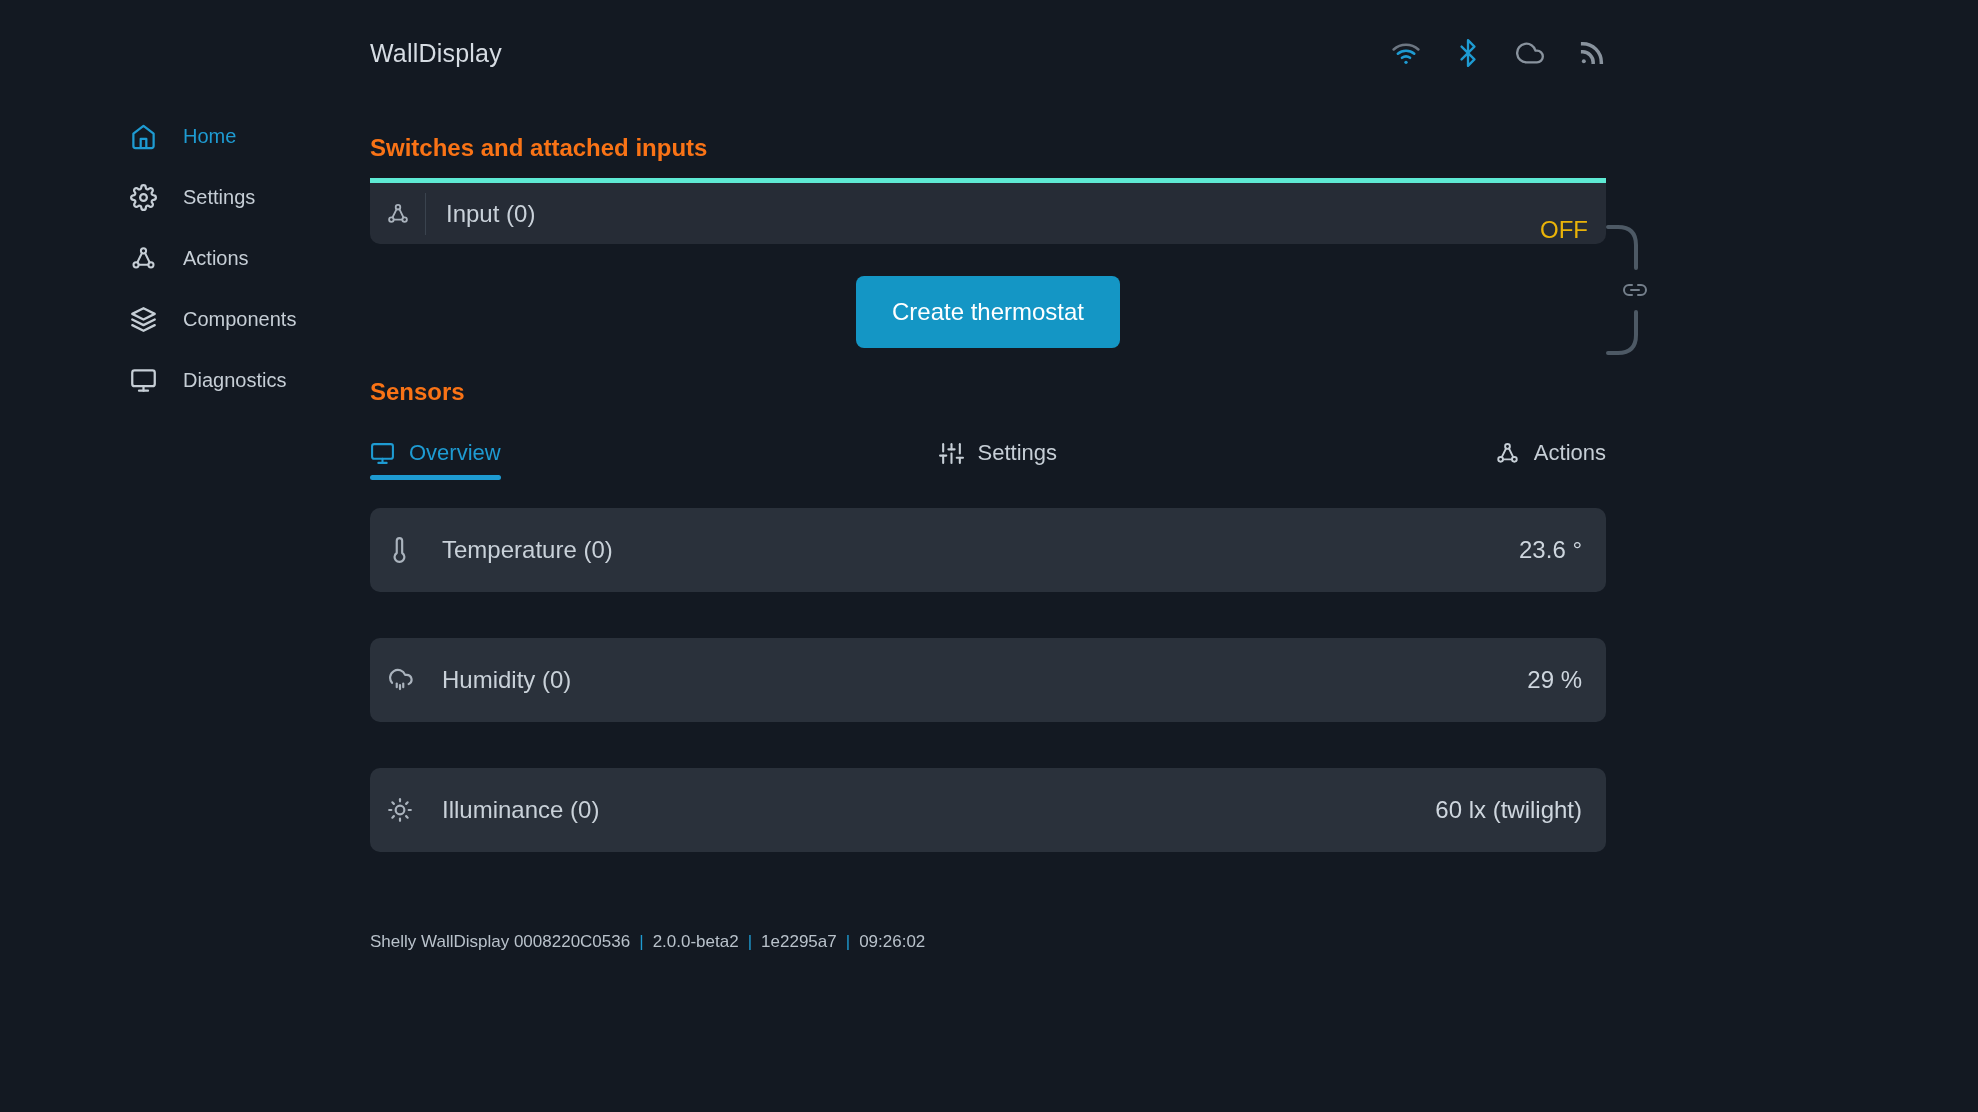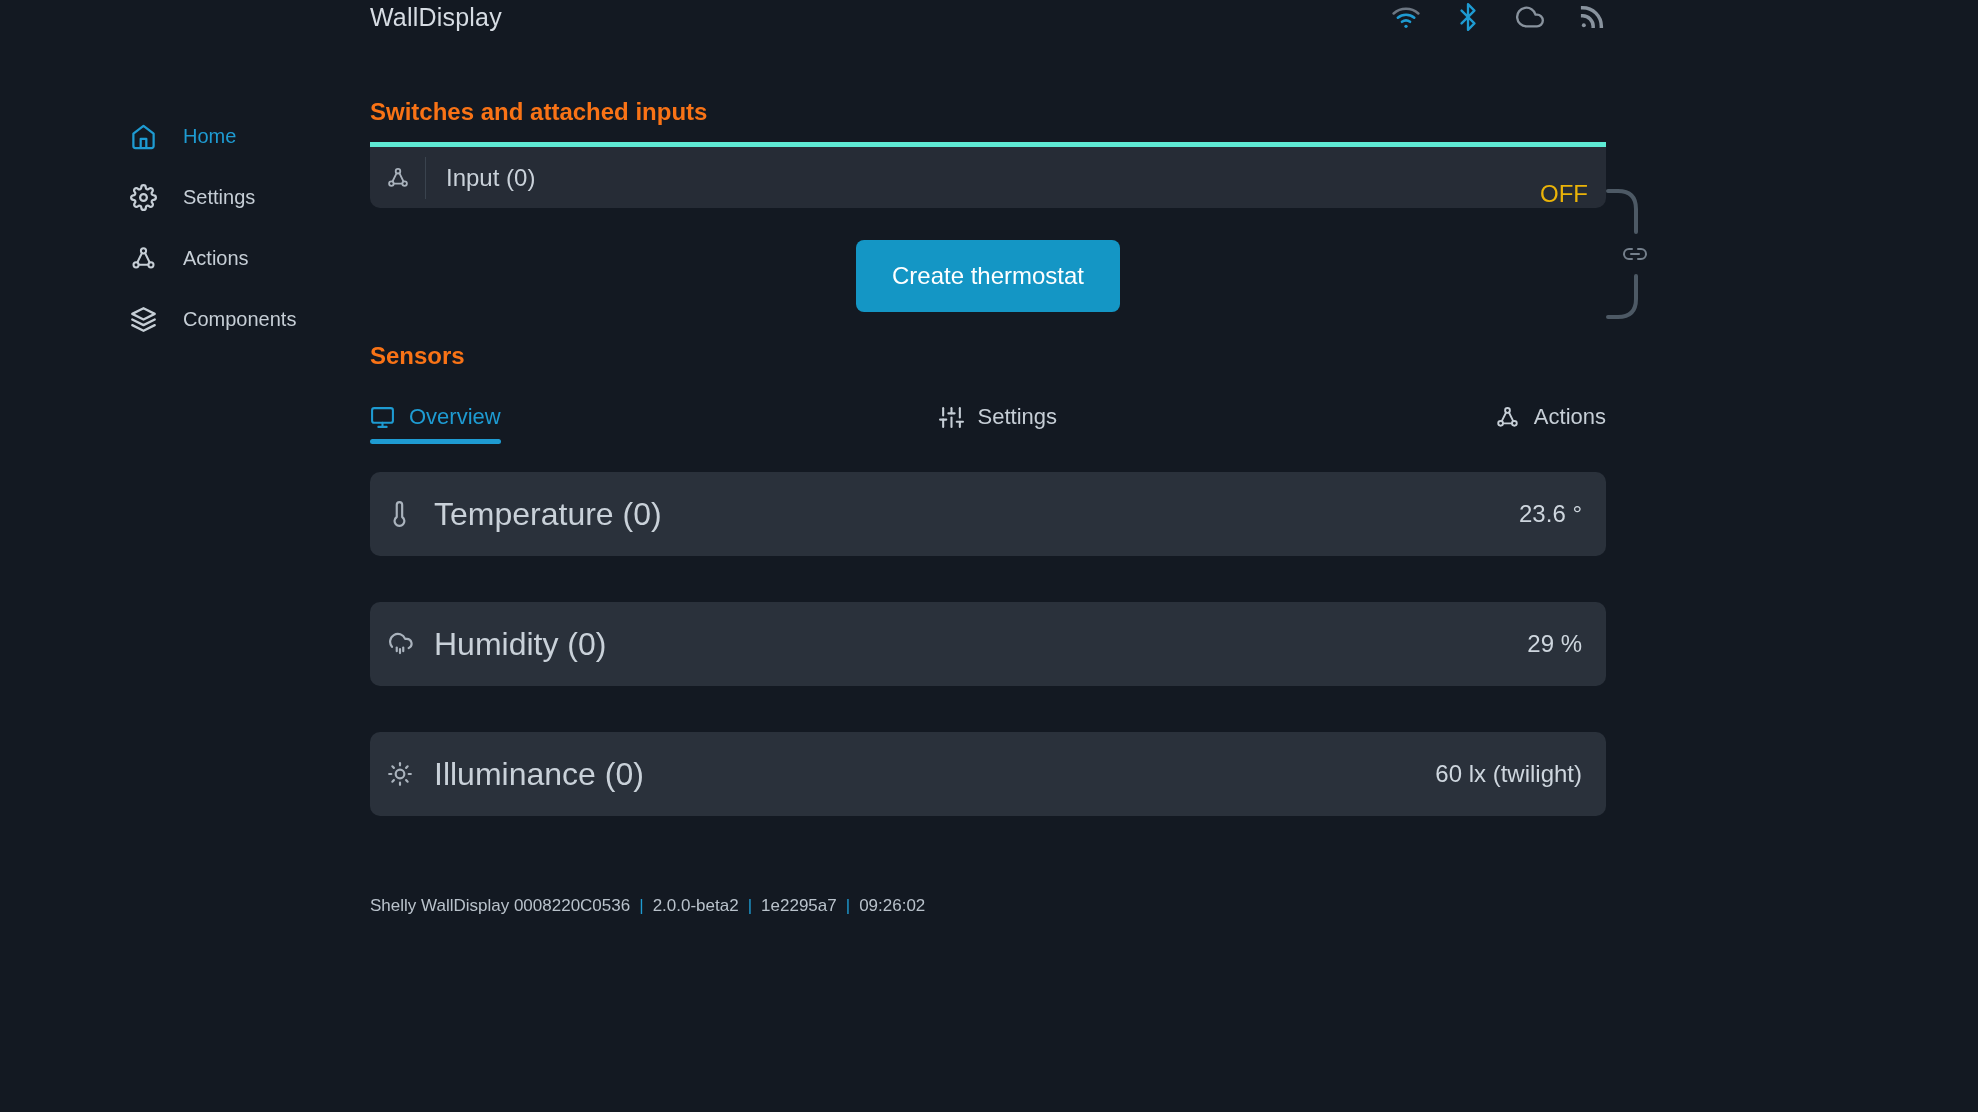--- a/index.html
+++ b/index.html
@@ -26,7 +26,7 @@
 
   
   .main { flex:1; padding:0 372px 0 40px; position:relative; }
-  .topbar { display:flex; align-items:center; justify-content:space-between; height:34px;gap:18px; }
+  .topbar { display:flex; align-items:center; justify-content:space-between; margin-top:36px; height:34px;gap:18px; }
   .topbar h1 { margin:0; font-size:25px; font-weight:400; color:#d6dce3; letter-spacing:.2px; }
   .status-icons { display:flex; align-items:center; gap:34px; }
   .status-icons .st-ic { display:flex; cursor:pointer; }

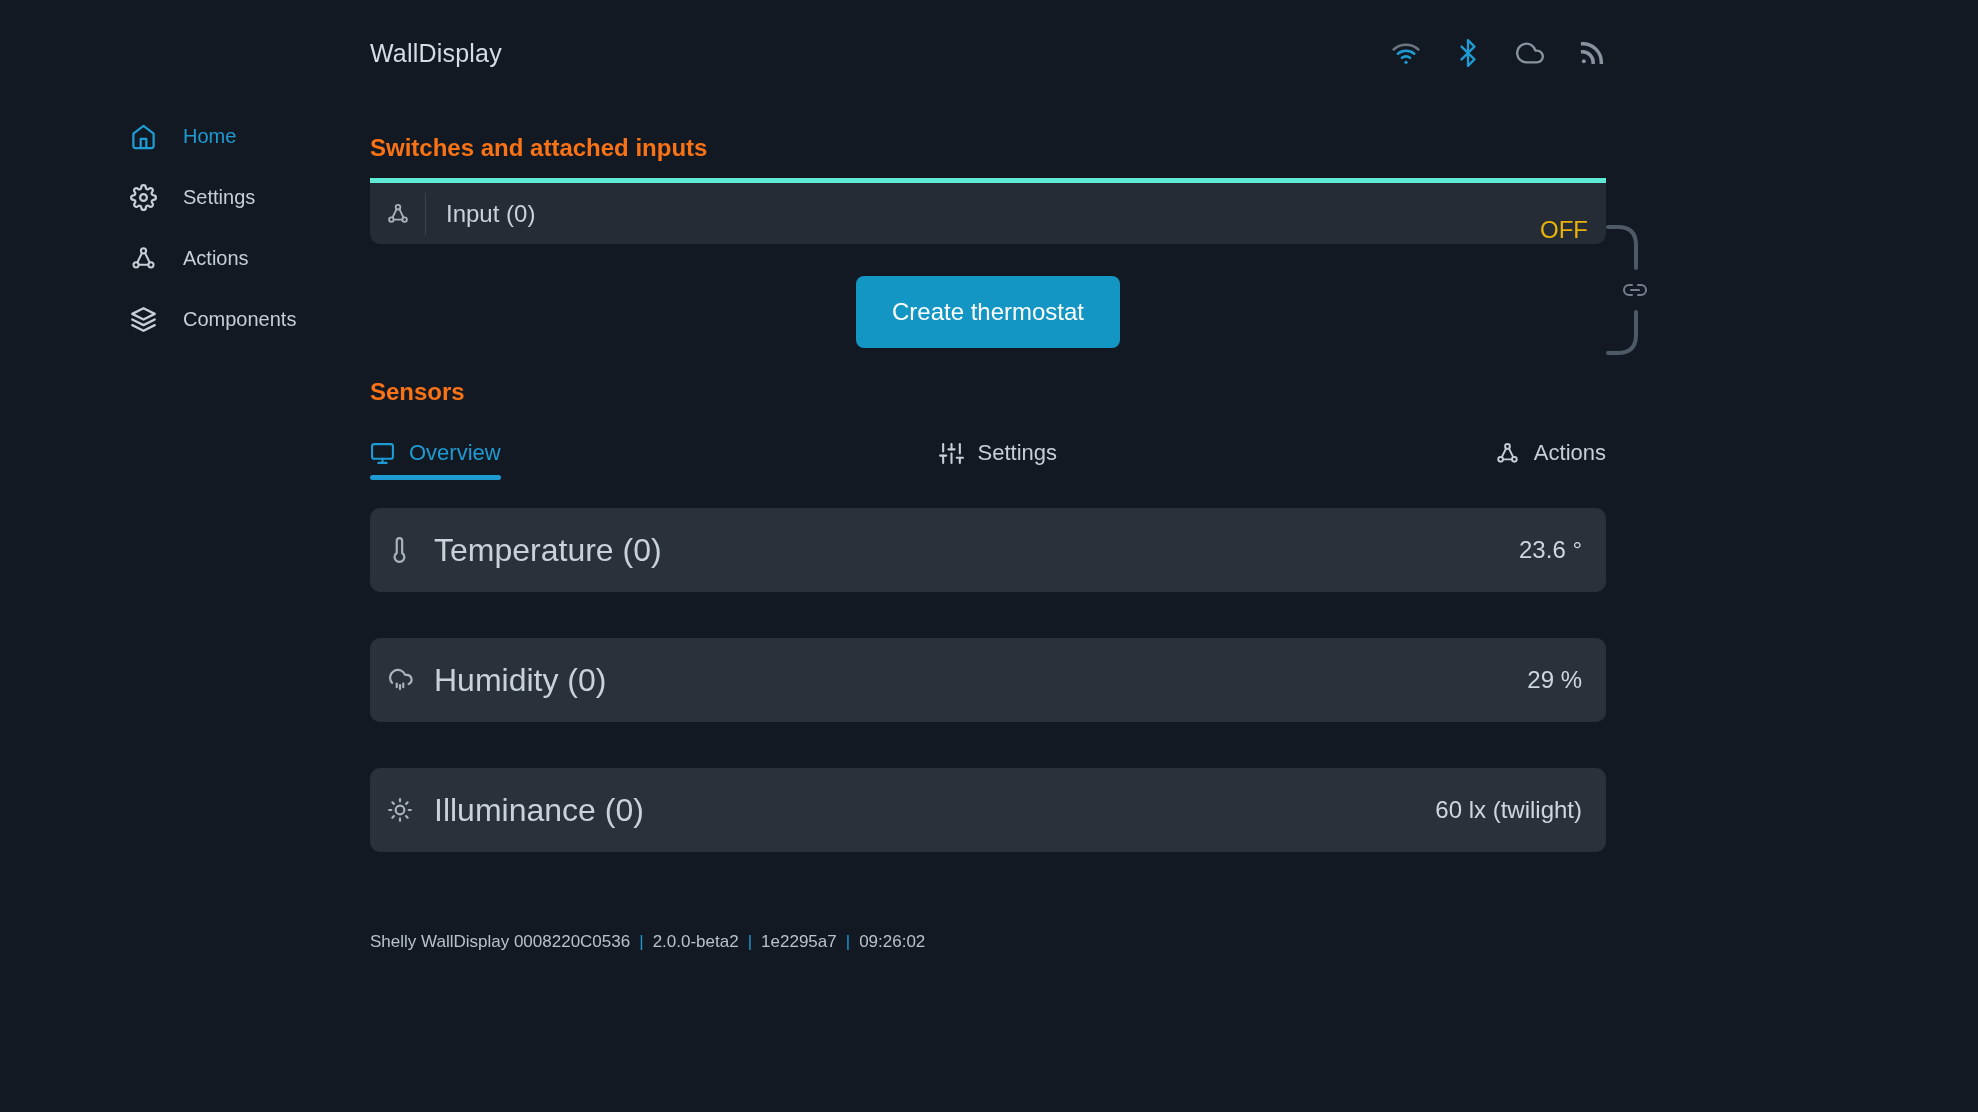--- a/index.html
+++ b/index.html
@@ -221,6 +221,14 @@
         </span>
       <span>Components</span>
     </div>
+    <div class="side-item">
+      <span class="icon">
+          <svg viewBox="0 0 24 24" fill="none" stroke="currentColor" stroke-width="2" stroke-linecap="round" stroke-linejoin="round">
+            <use href="#ic-monitor"></use>
+          </svg>
+        </span>
+      <span>Diagnostics</span>
+    </div>
   </aside>
 
   <main class="main">

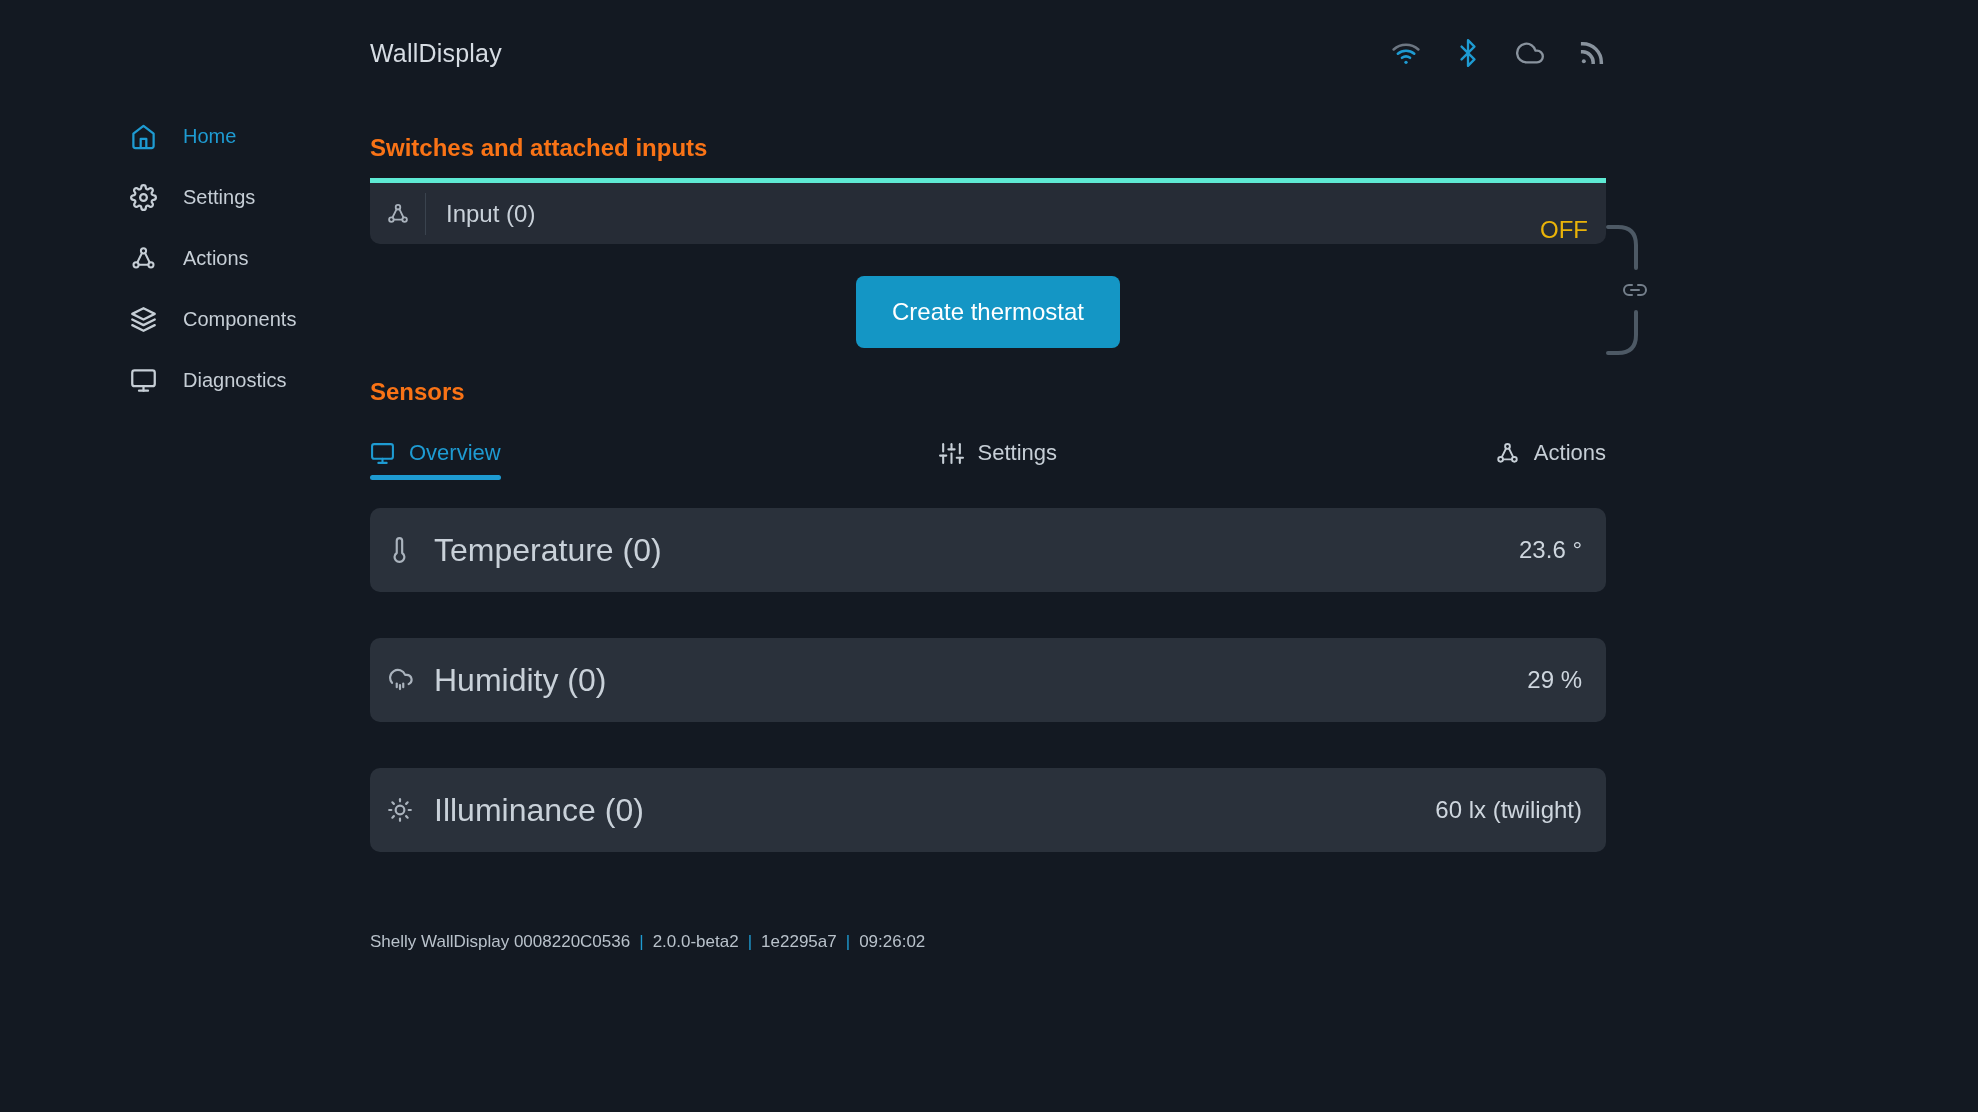--- a/index.html
+++ b/index.html
@@ -85,7 +85,7 @@
   .sensor-card.first { margin-top:28px; }
   .sensor-card .s-icon { width:60px; display:flex; justify-content:center; color:#aab3bd; }
   .sensor-card .s-icon svg { width:26px; height:26px; display:block; }
-  .sensor-label { font-size:32px; color:#c9d1d9; margin-left:4px; }
+  .sensor-label { font-size:24px; color:#c9d1d9; margin-left:12px; }
   .sensor-value { margin-left:auto; font-size:24px; color:#ced6de; }
 
   

